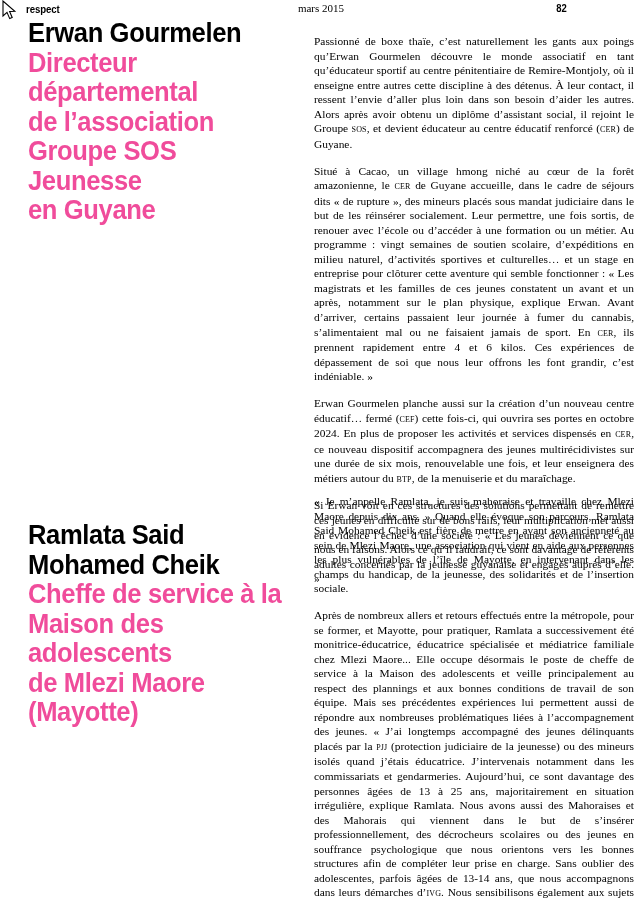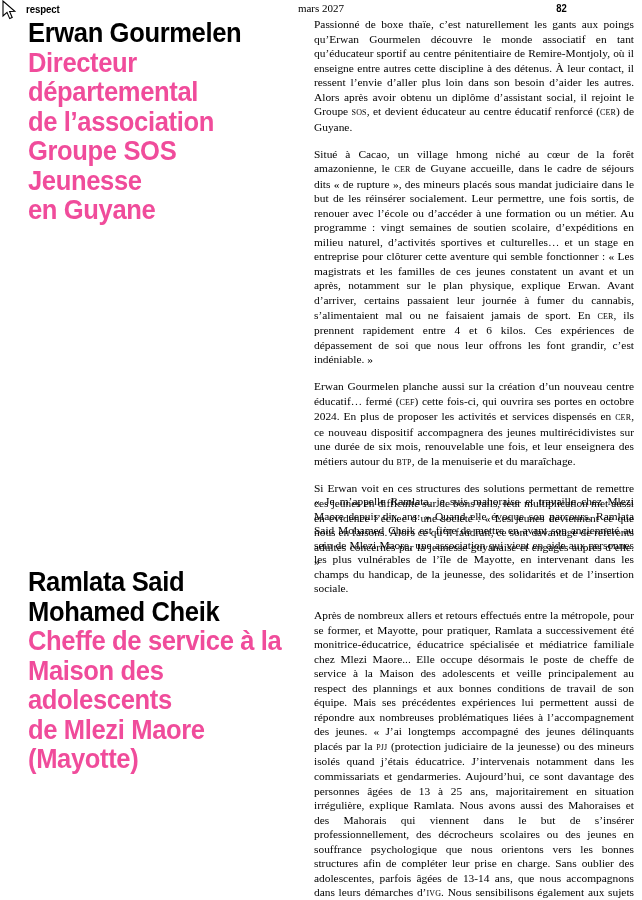--- a/index.html
+++ b/index.html
@@ -147,7 +147,7 @@
 
   <div class="running-head">
     <div class="rh-section">respect</div>
-    <div class="rh-date">mars 2027</div>
+    <div class="rh-date">mars 2015</div>
     <div class="rh-folio">82</div>
   </div>
 

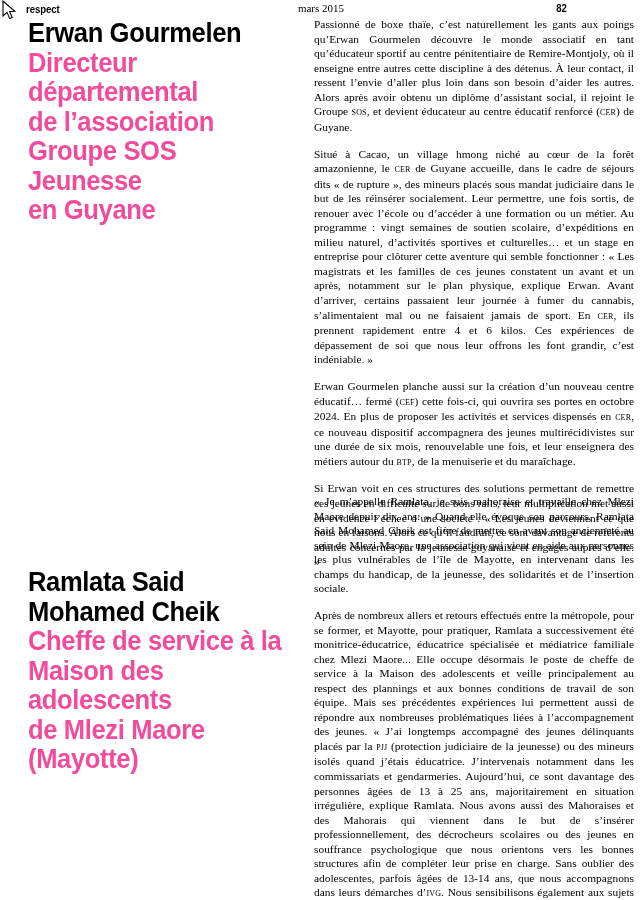--- a/index.html
+++ b/index.html
@@ -165,7 +165,7 @@
     </h1>
   </div>
 
-  <div class="col-right" style="top:17px;">
+  <div class="col-right" style="top:34px;">
     <p class="para">Passionné de boxe thaïe, c’est naturellement les gants aux poings qu’Erwan Gourmelen découvre le monde associatif en tant qu’éducateur sportif au centre pénitentiaire de Remire-Montjoly, où il enseigne entre autres cette discipline à des détenus. À leur contact, il ressent l’envie d’aller plus loin dans son besoin d’aider les autres. Alors après avoir obtenu un diplôme d’assistant social, il rejoint le Groupe <span class="sc">sos</span>, et devient éducateur au centre éducatif renforcé (<span class="sc">cer</span>) de Guyane.</p>
     <p class="para">Situé à Cacao, un village hmong niché au cœur de la forêt amazonienne, le <span class="sc">cer</span> de Guyane accueille, dans le cadre de séjours dits « de rupture », des mineurs placés sous mandat judiciaire dans le but de les réinsérer socialement. Leur permettre, une fois sortis, de renouer avec l’école ou d’accéder à une formation ou un métier. Au programme : vingt semaines de soutien scolaire, d’expéditions en milieu naturel, d’activités sportives et culturelles… et un stage en entreprise pour clôturer cette aventure qui semble fonctionner : « Les magistrats et les familles de ces jeunes constatent un avant et un après, notamment sur le plan physique, explique Erwan. Avant d’arriver, certains passaient leur journée à fumer du cannabis, s’alimentaient mal ou ne faisaient jamais de sport. En <span class="sc">cer</span>, ils prennent rapidement entre 4 et 6 kilos. Ces expériences de dépassement de soi que nous leur offrons les font grandir, c’est indéniable. »</p>
     <p class="para">Erwan Gourmelen planche aussi sur la création d’un nouveau centre éducatif… fermé (<span class="sc">cef</span>) cette fois-ci, qui ouvrira ses portes en octobre 2024. En plus de proposer les activités et services dispensés en <span class="sc">cer</span>, ce nouveau dispositif accompagnera des jeunes multirécidivistes sur une durée de six mois, renouvelable une fois, et leur enseignera des métiers autour du <span class="sc">btp</span>, de la menuiserie et du maraîchage.</p>

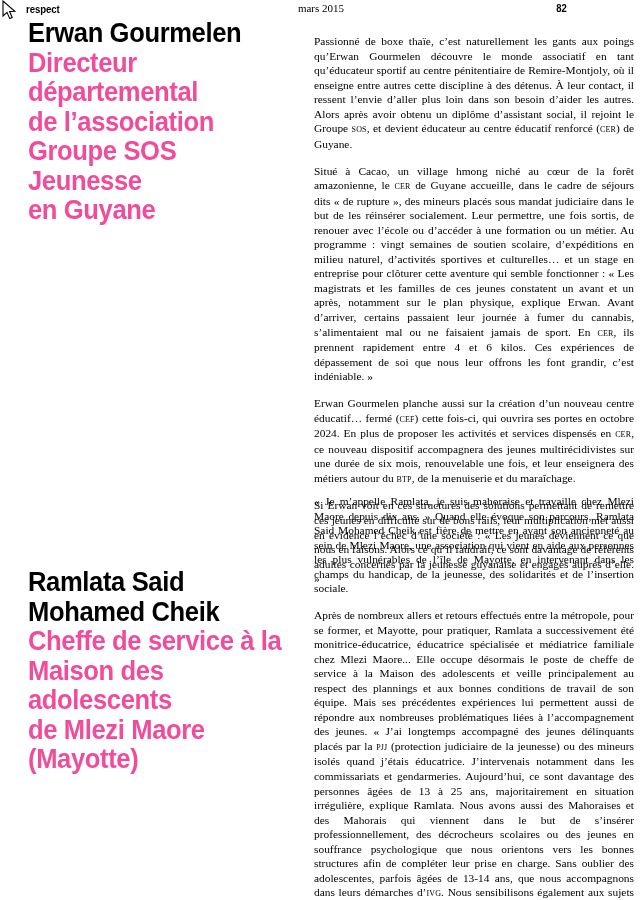--- a/index.html
+++ b/index.html
@@ -172,7 +172,7 @@
     <p class="para">Si Erwan voit en ces structures des solutions permettant de remettre ces jeunes en difficulté sur de bons rails, leur multiplication met aussi en évidence l’échec d’une société : « Les jeunes deviennent ce que nous en faisons. Alors ce qu’il faudrait, ce sont davantage de référents adultes concernés par la jeunesse guyanaise et engagés auprès d’elle. »</p>
   </div>
 
-  <div class="col-left" style="top:520px;margin-top:47px;">
+  <div class="col-left" style="top:520px;">
     <h1 class="headline">
       <span class="name">Ramlata Said</span>
       <span class="name">Mohamed Cheik</span>

